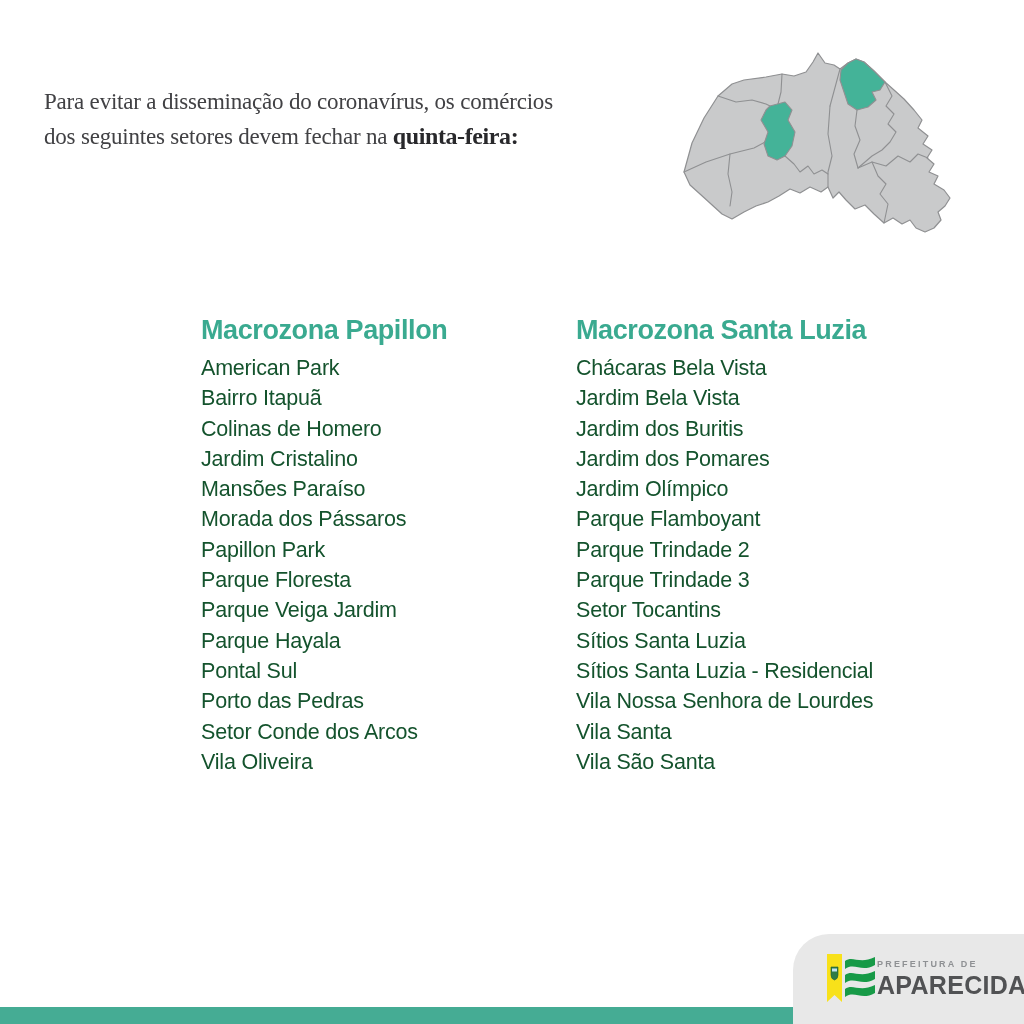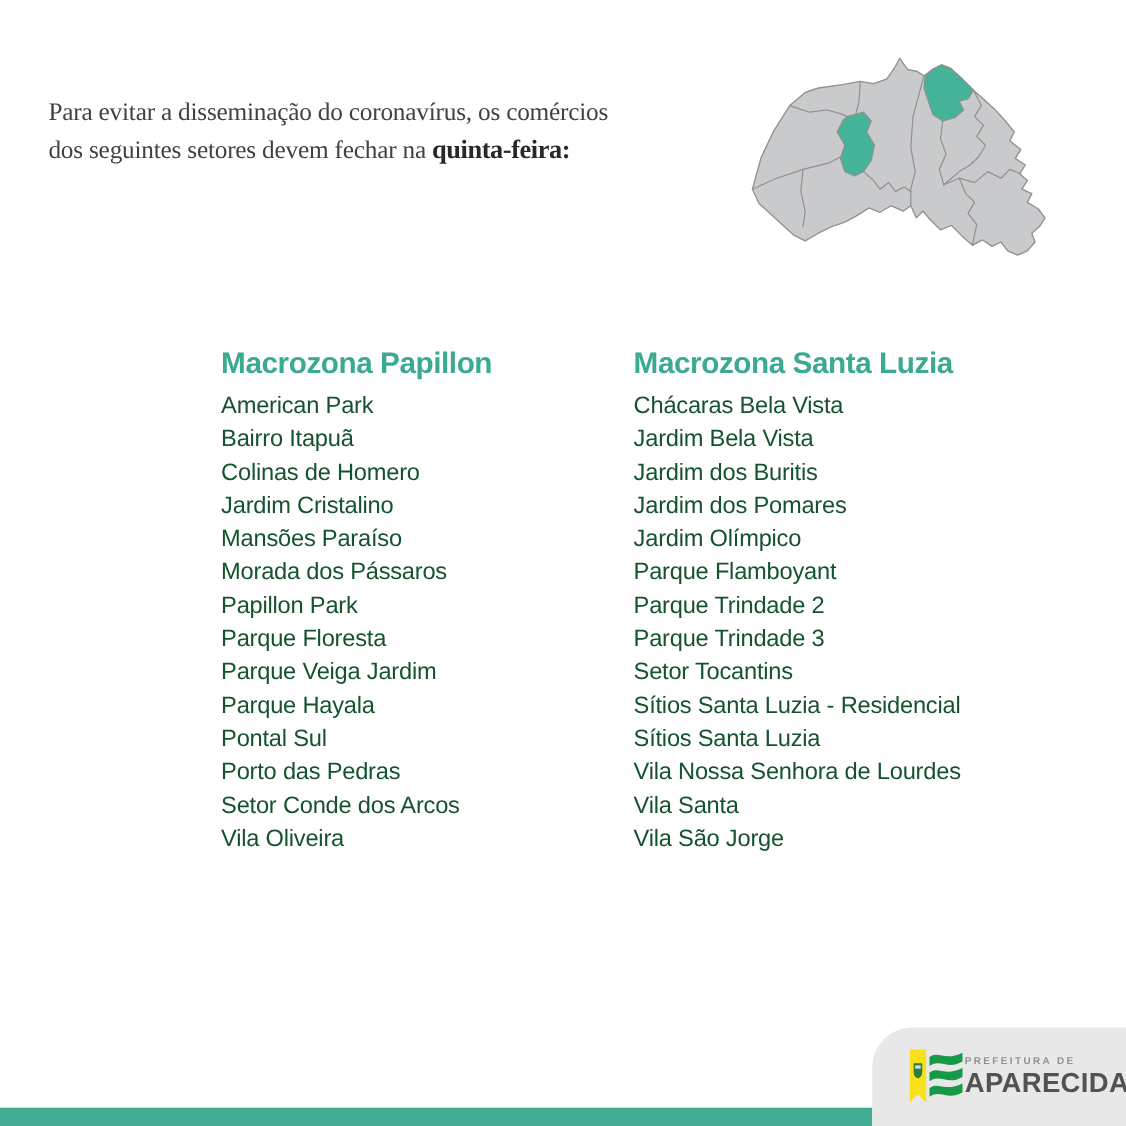--- a/index.html
+++ b/index.html
@@ -120,8 +120,8 @@
       <div class="list-item">Parque Trindade 2</div>
       <div class="list-item">Parque Trindade 3</div>
       <div class="list-item">Setor Tocantins</div>
+      <div class="list-item">Sítios Santa Luzia</div>
       <div class="list-item">Sítios Santa Luzia - Residencial</div>
-      <div class="list-item">Sítios Santa Luzia</div>
       <div class="list-item">Vila Nossa Senhora de Lourdes</div>
       <div class="list-item">Vila Santa</div>
       <div class="list-item">Vila São Jorge</div>

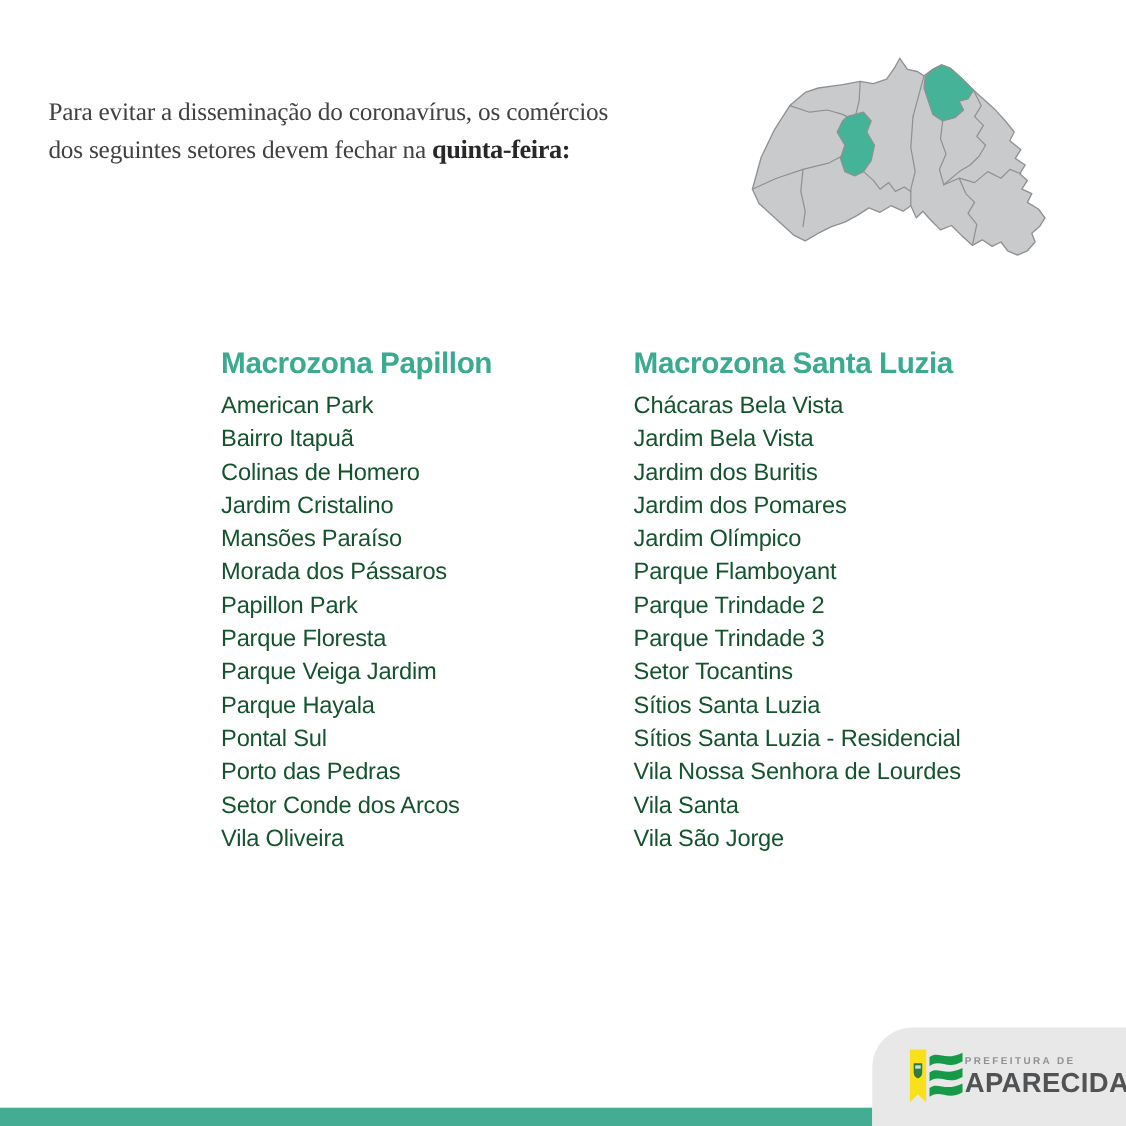--- a/index.html
+++ b/index.html
@@ -124,7 +124,7 @@
       <div class="list-item">Sítios Santa Luzia - Residencial</div>
       <div class="list-item">Vila Nossa Senhora de Lourdes</div>
       <div class="list-item">Vila Santa</div>
-      <div class="list-item">Vila São Jorge</div>
+      <div class="list-item">Vila São Santa</div>
     </div>
 </div>
 

